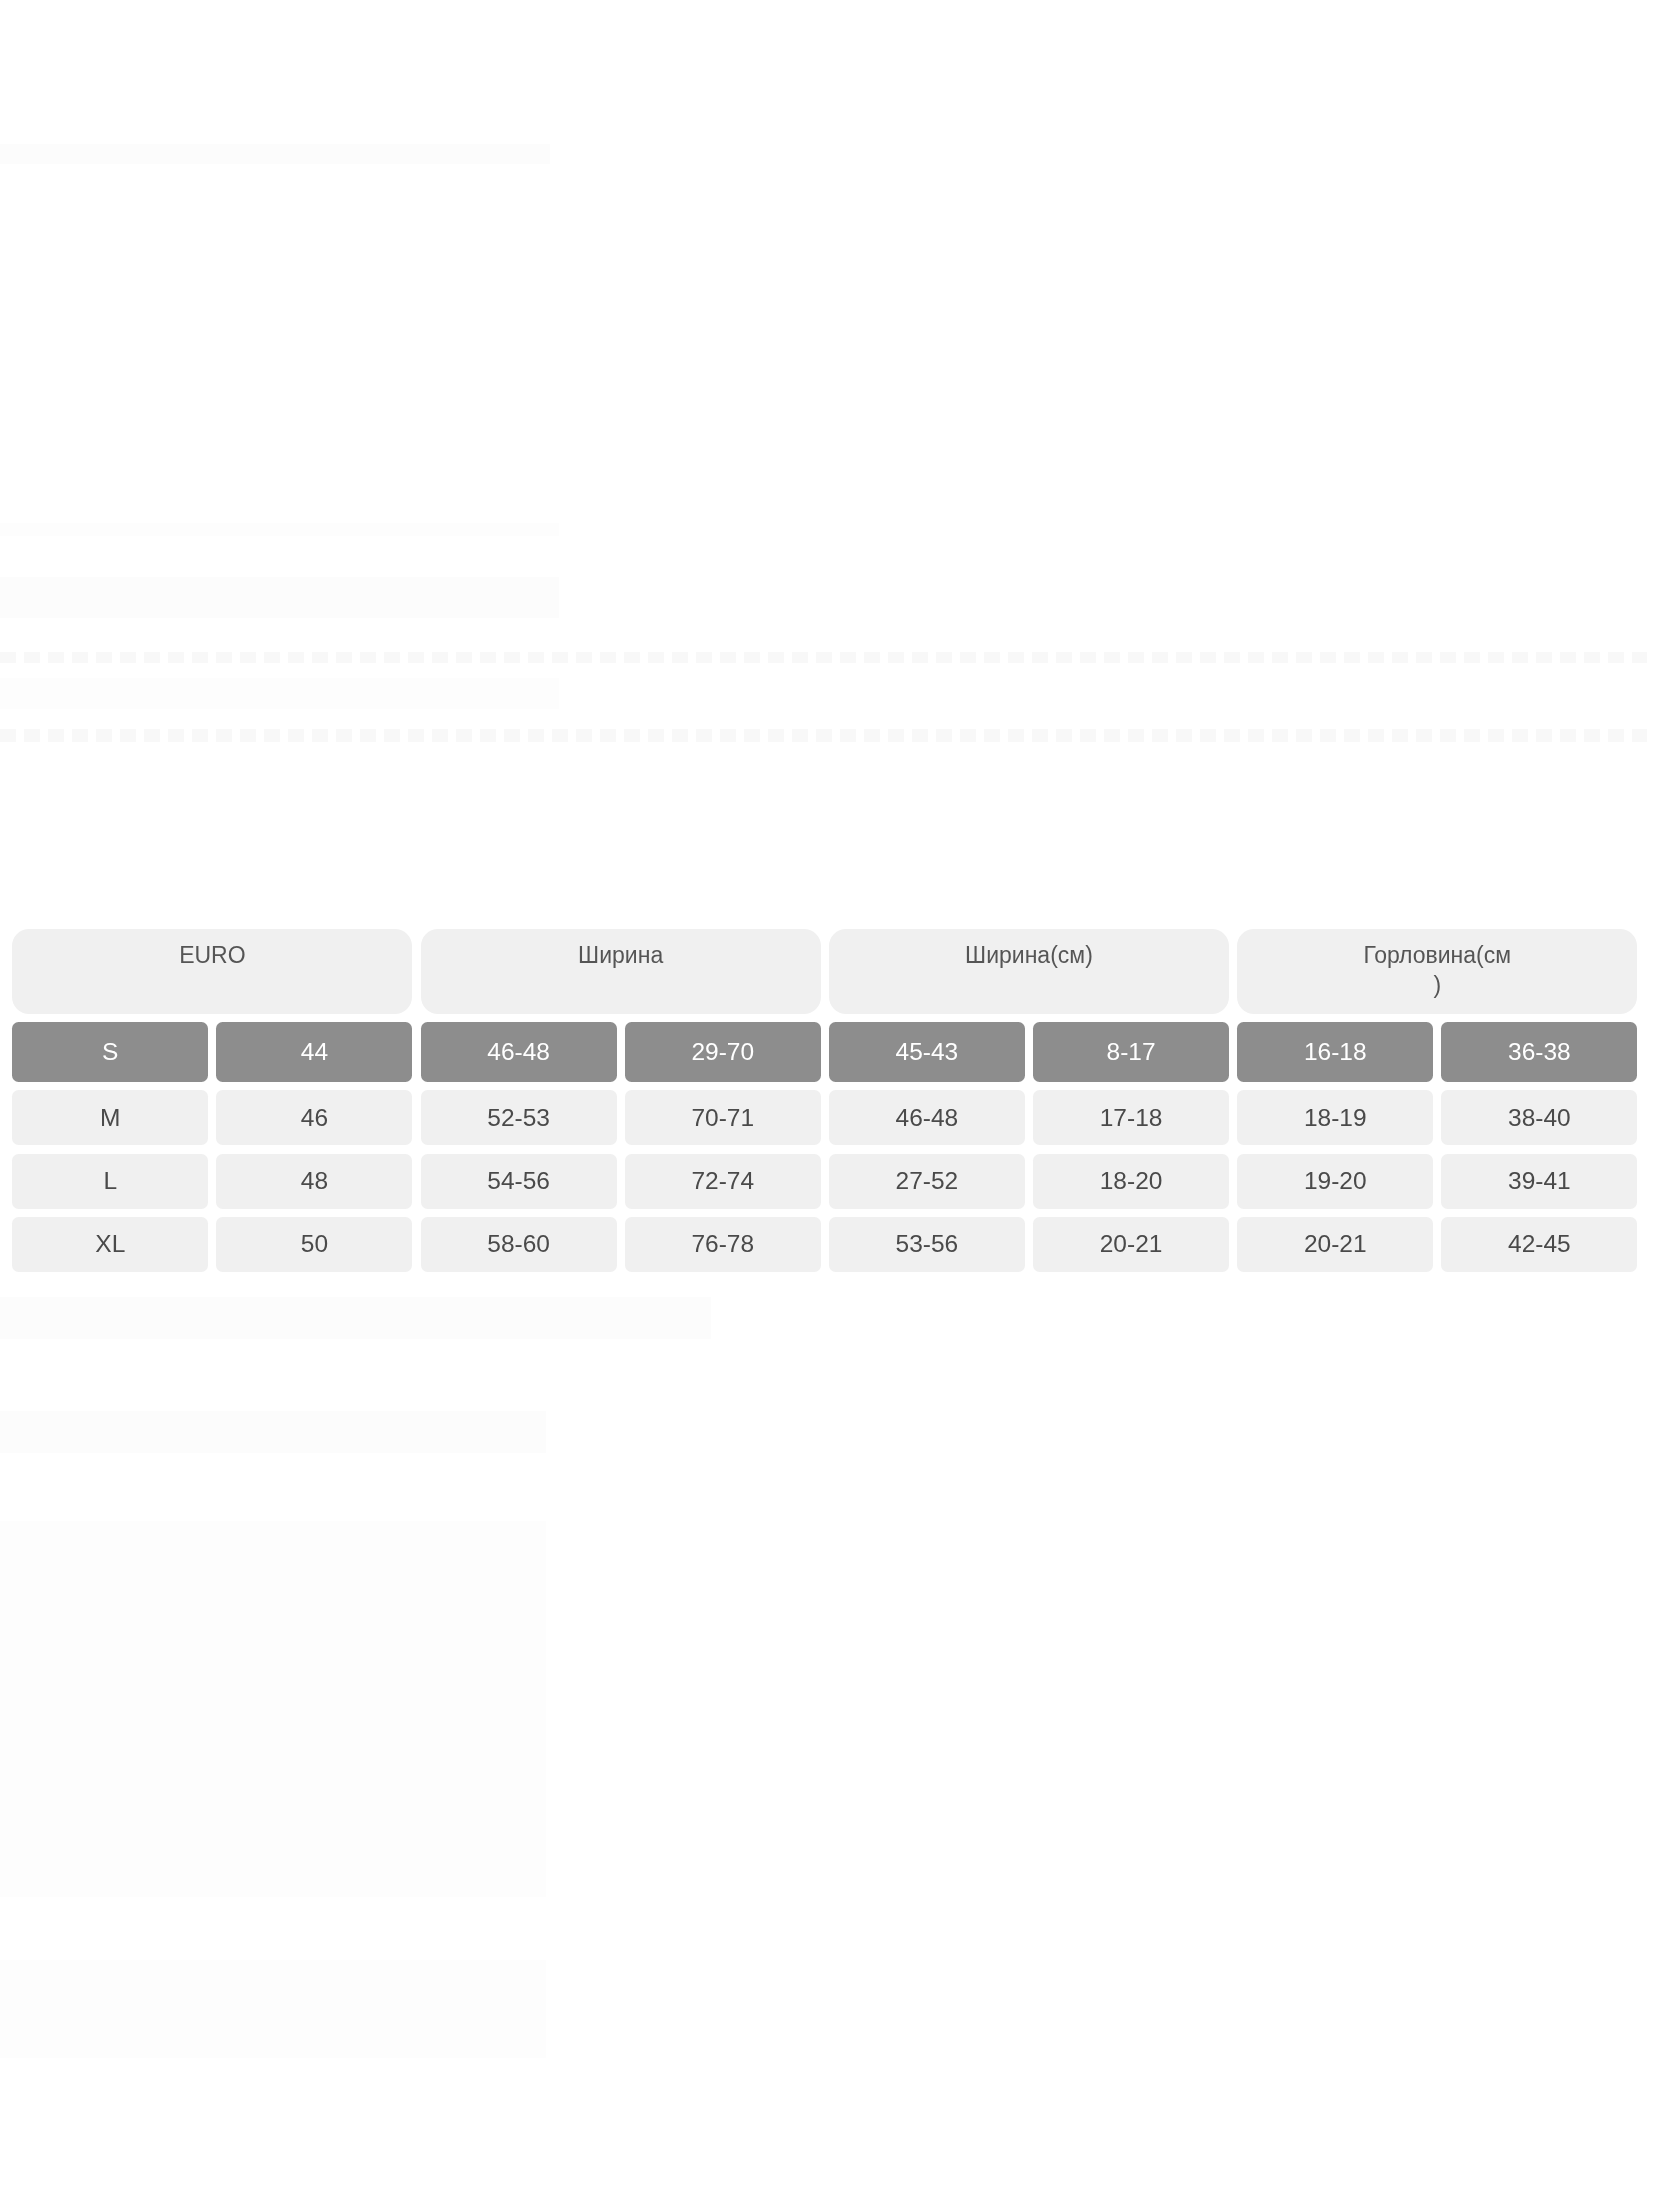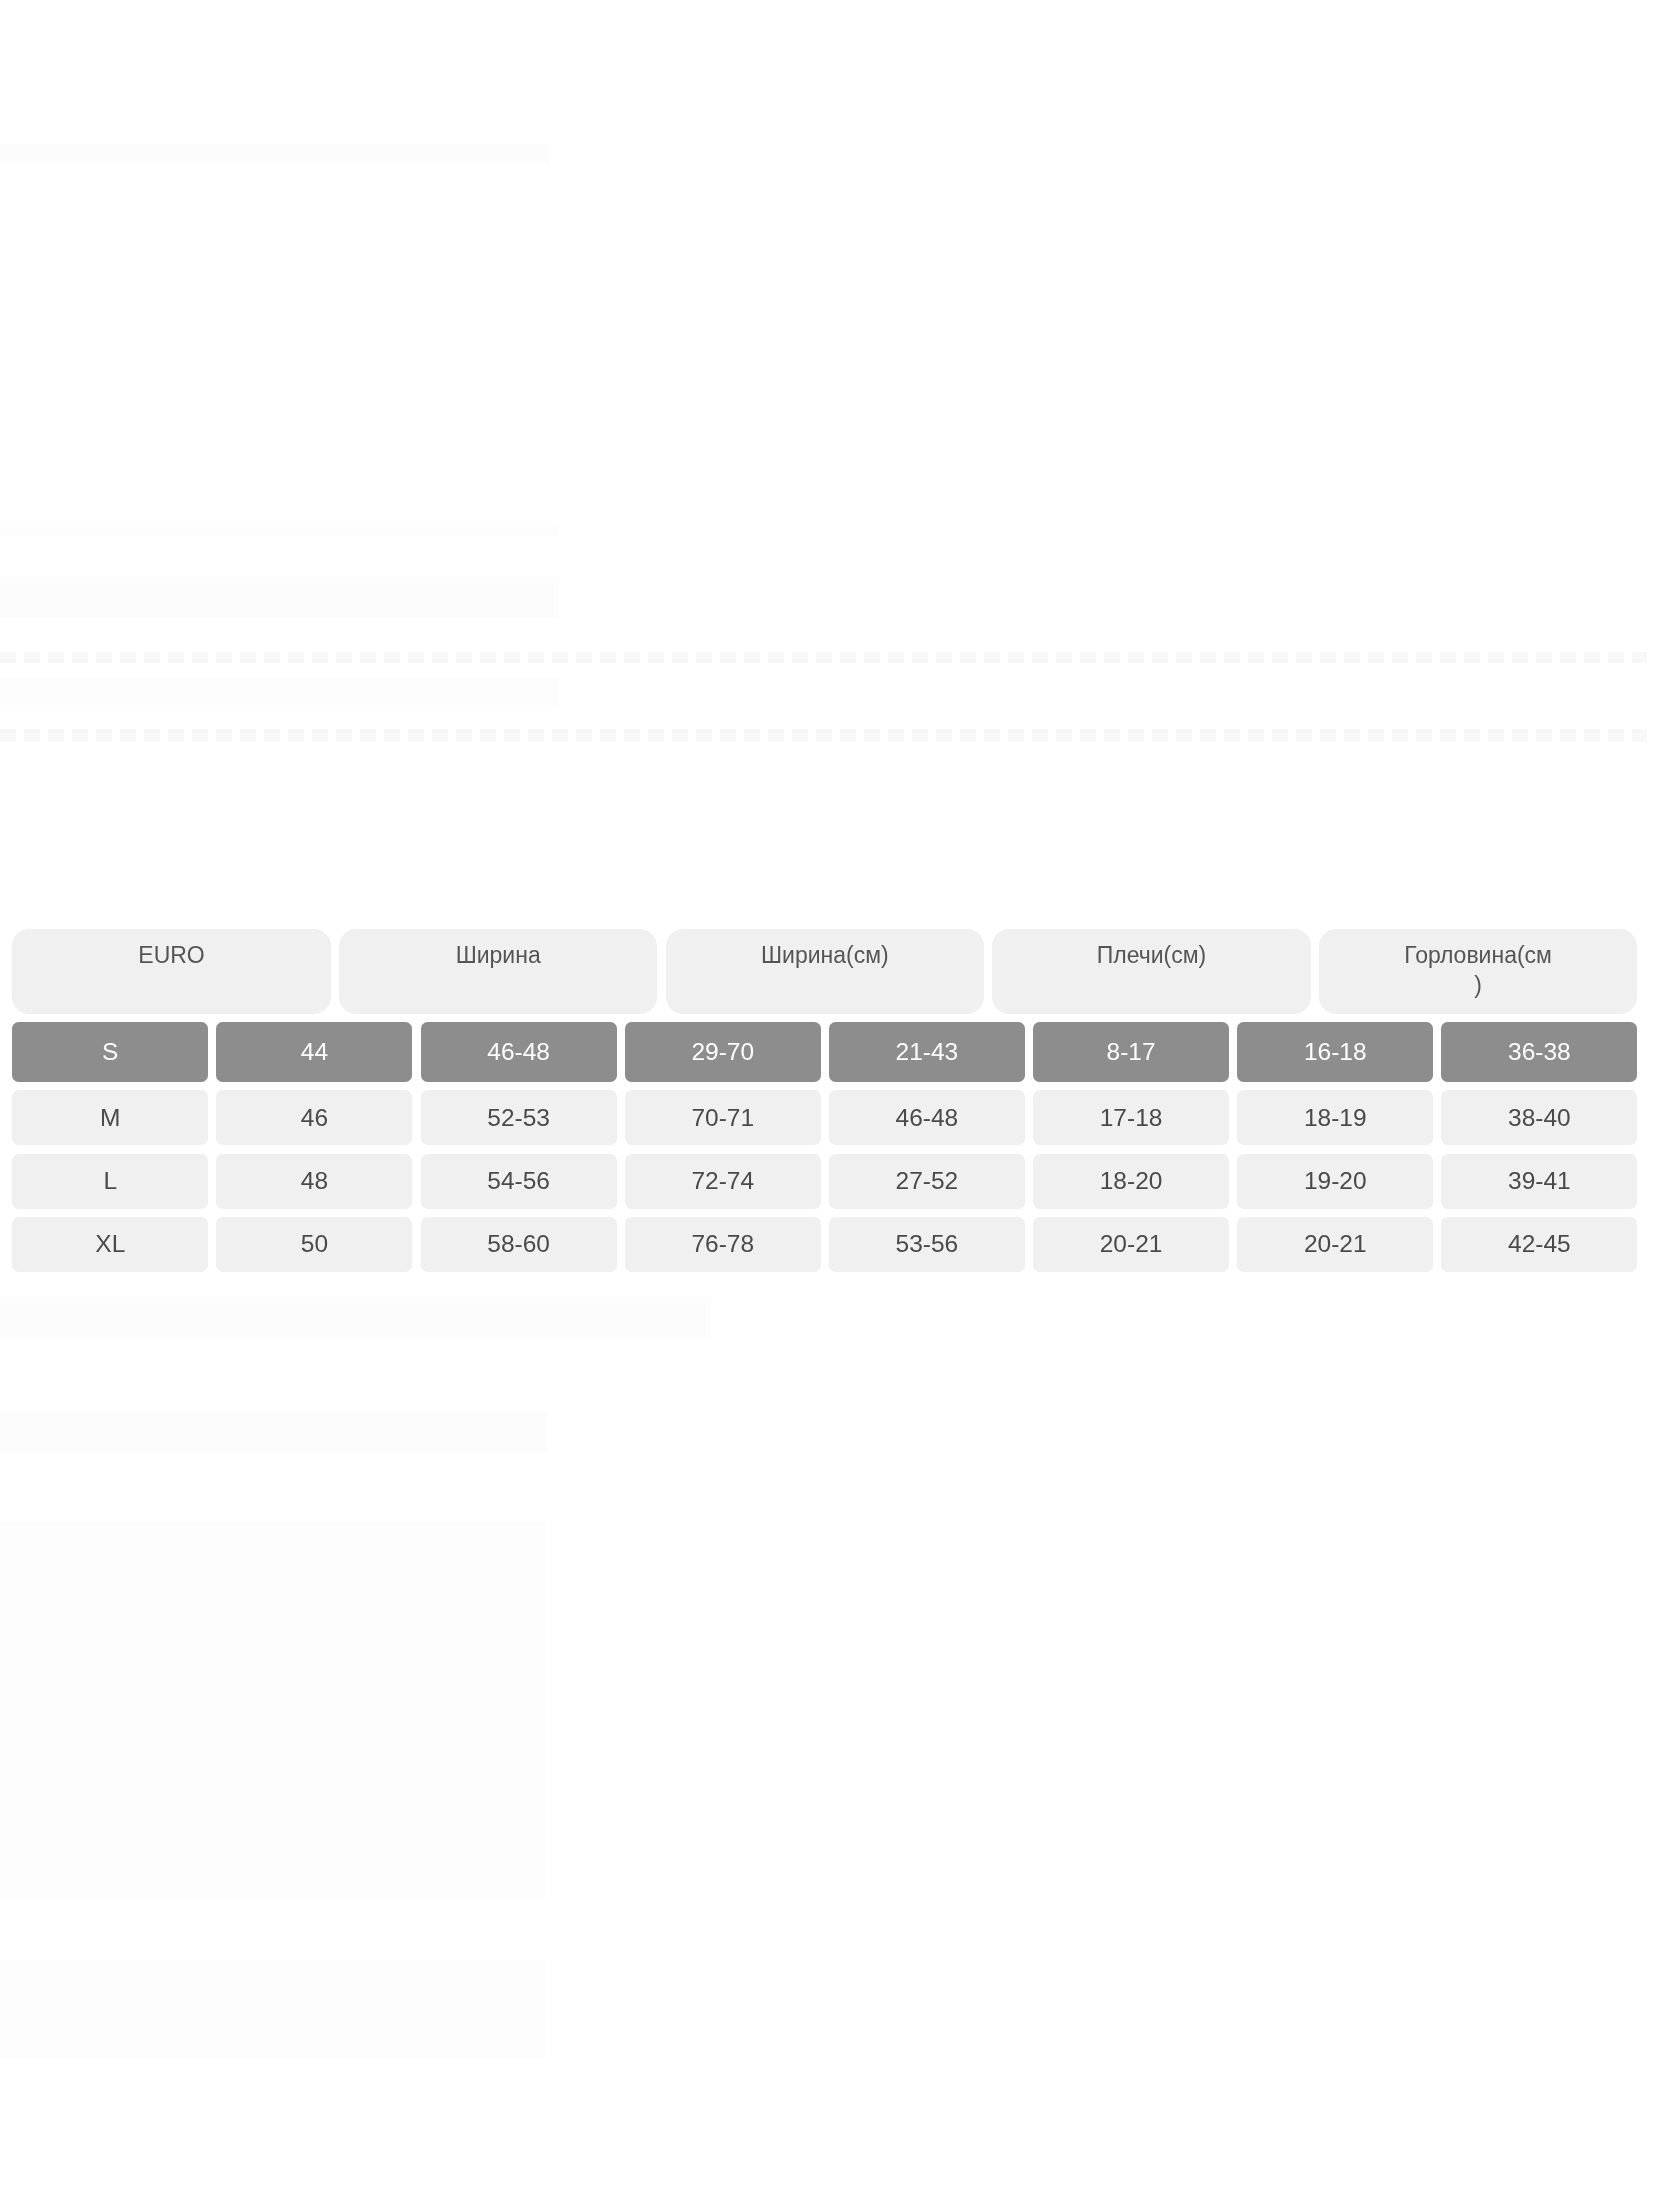--- a/index.html
+++ b/index.html
@@ -91,7 +91,6 @@
       <div class="cell">EURO</div>
       <div class="cell">Ширина</div>
       <div class="cell">Ширина(см)</div>
-      <div class="cell">Плечи(см)</div>
       <div class="cell">Горловина(см
 )</div>
     </div>

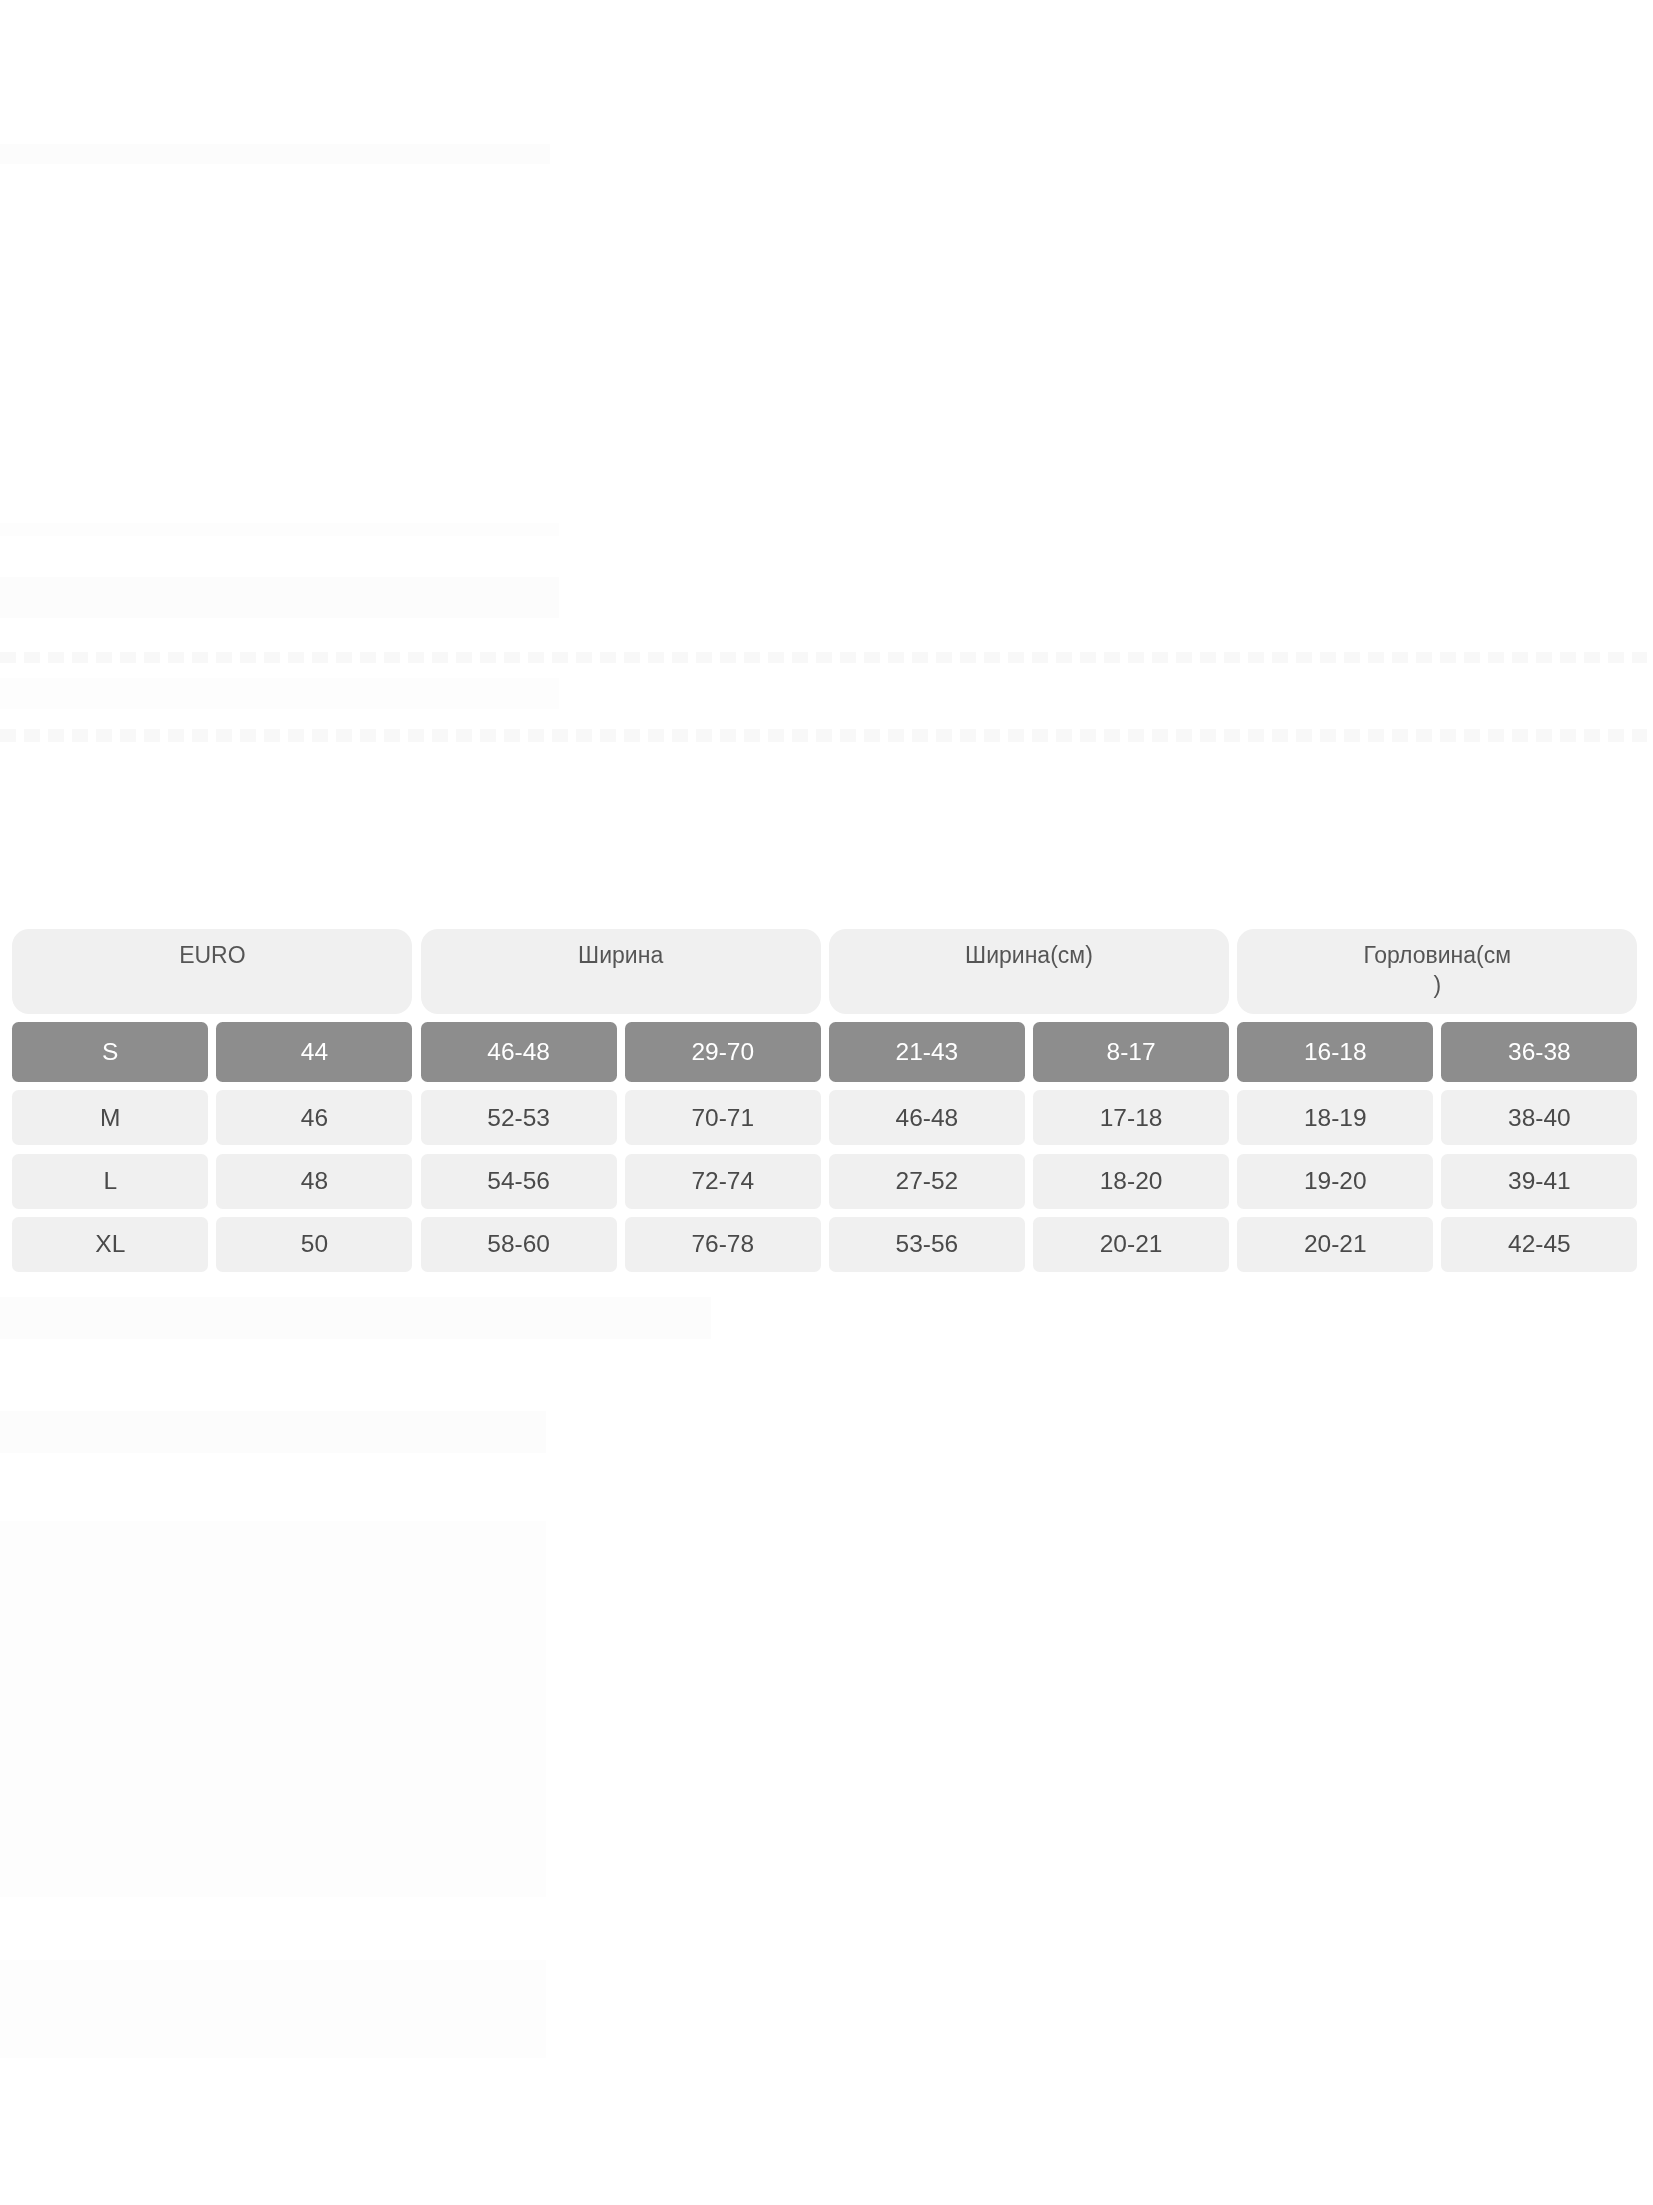--- a/index.html
+++ b/index.html
@@ -100,7 +100,7 @@
       <div class="cell">44</div>
       <div class="cell">46-48</div>
       <div class="cell">29-70</div>
-      <div class="cell">21-43</div>
+      <div class="cell">45-43</div>
       <div class="cell">8-17</div>
       <div class="cell">16-18</div>
       <div class="cell">36-38</div>

